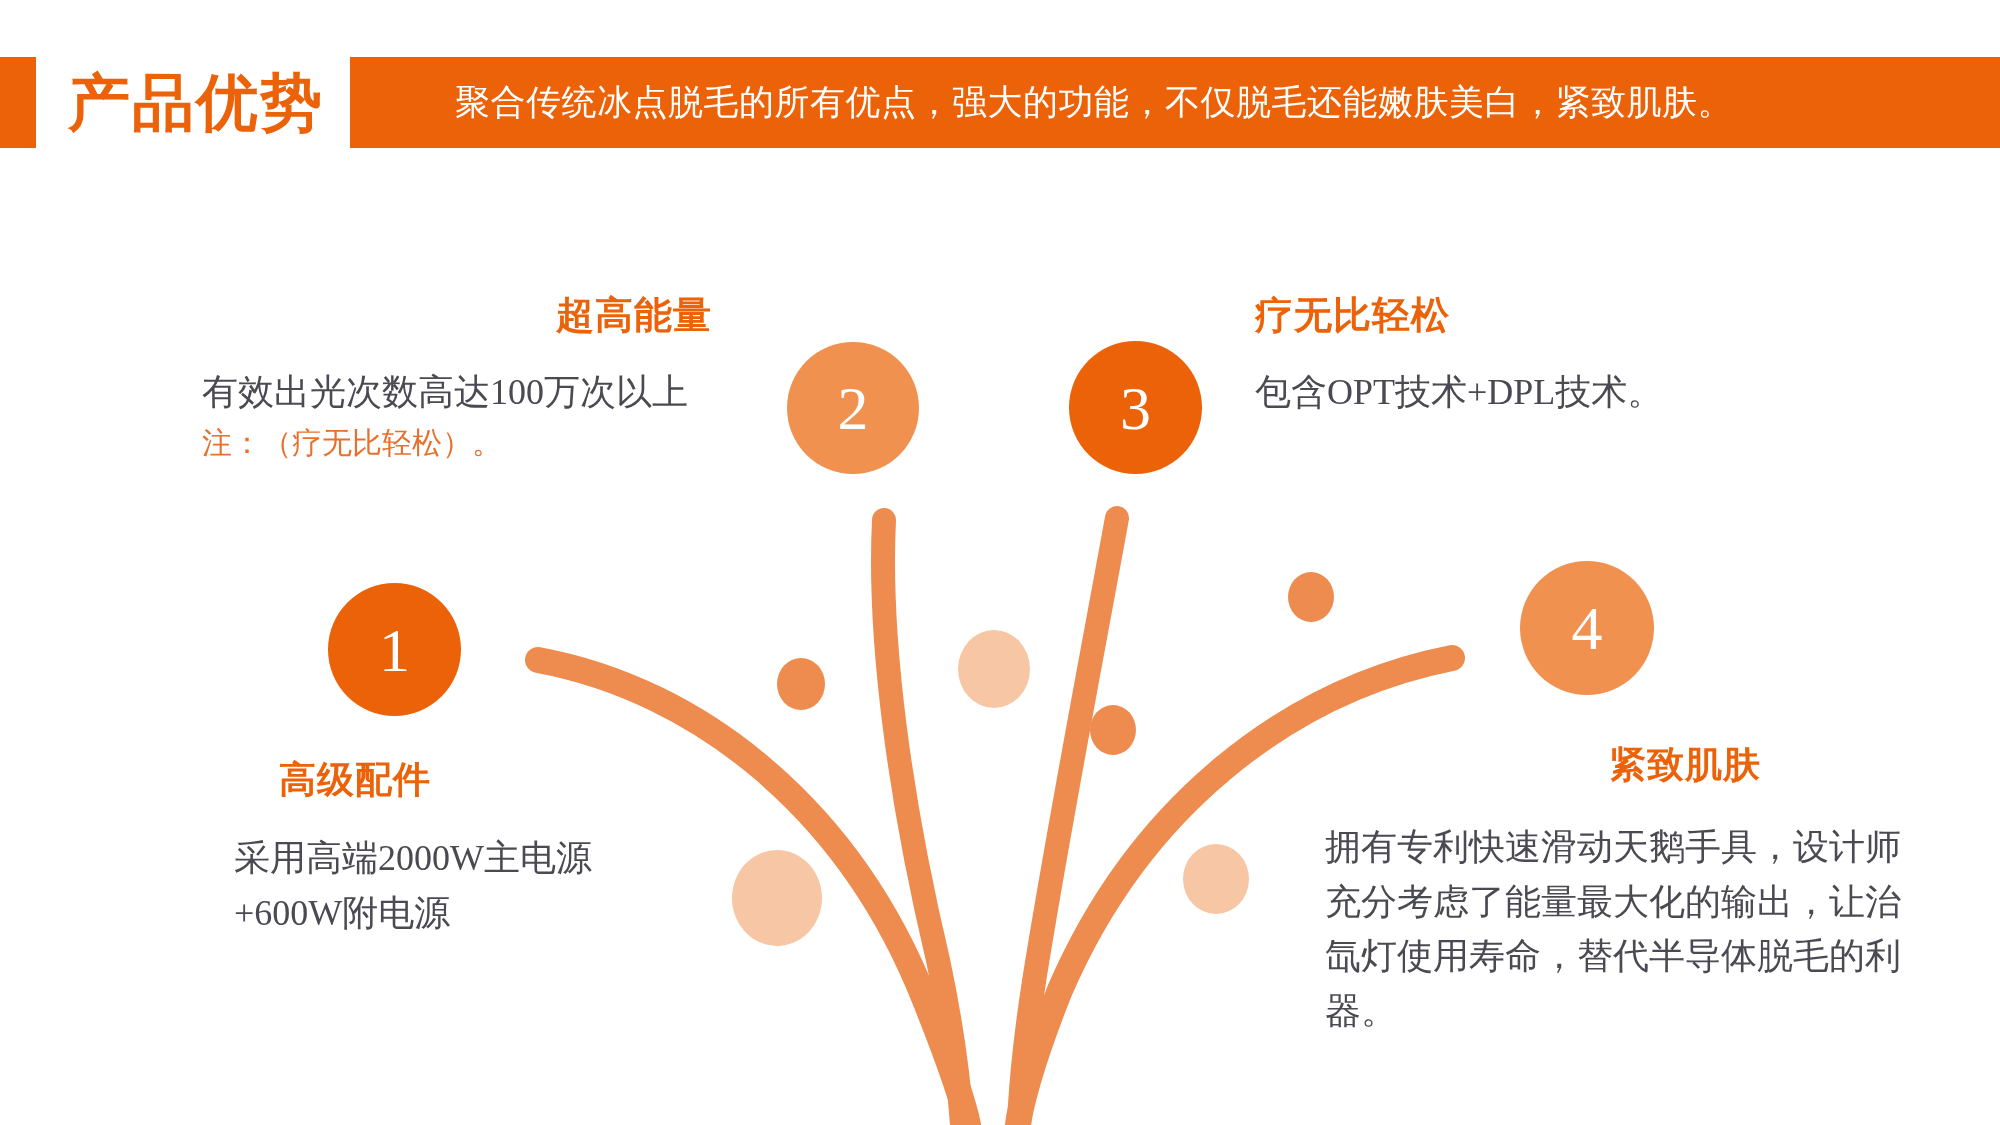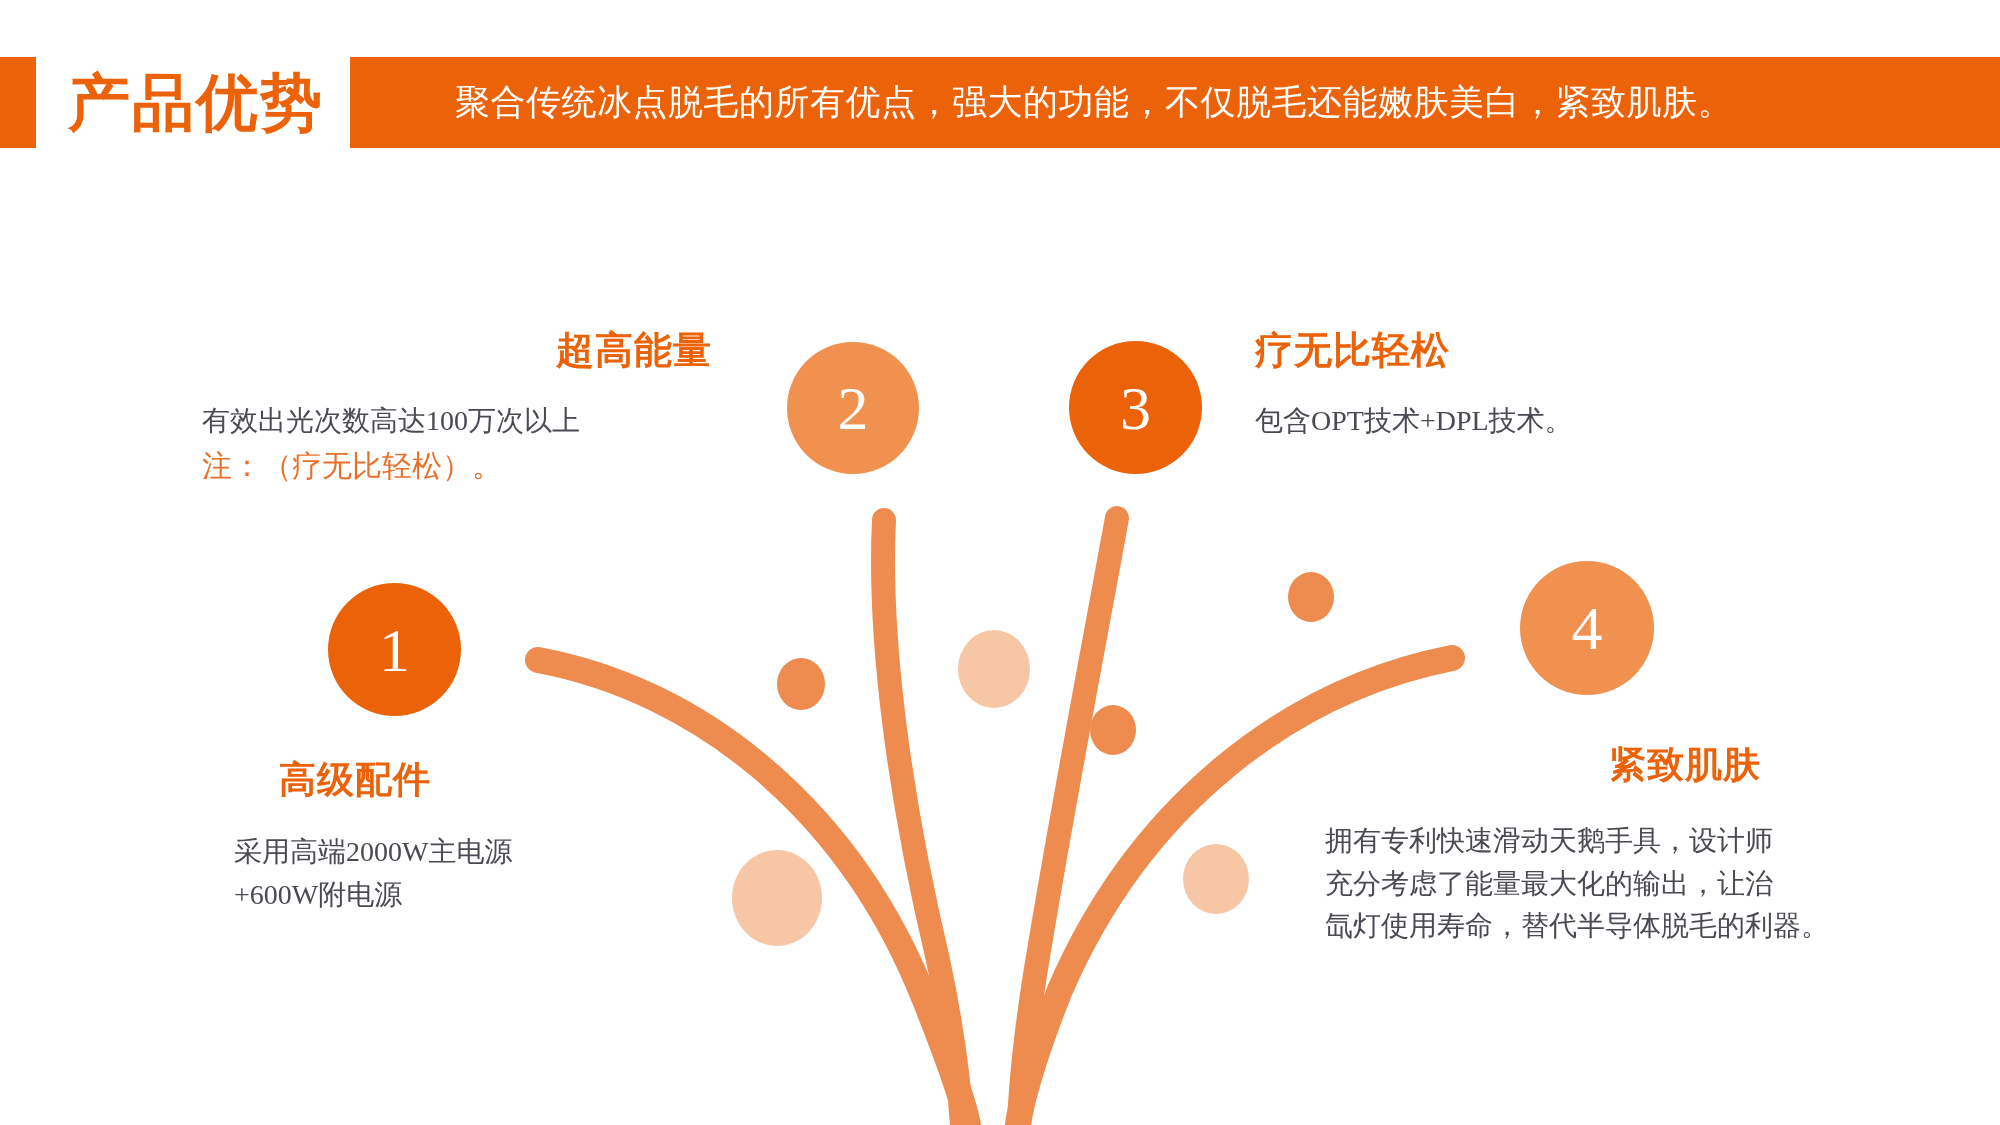--- a/index.html
+++ b/index.html
@@ -122,7 +122,6 @@
     font-size: 37px;
     letter-spacing: 1px;
     white-space: nowrap;
-    margin-top: 35px;
   }
   .f-body {
     color: #4a4a52;

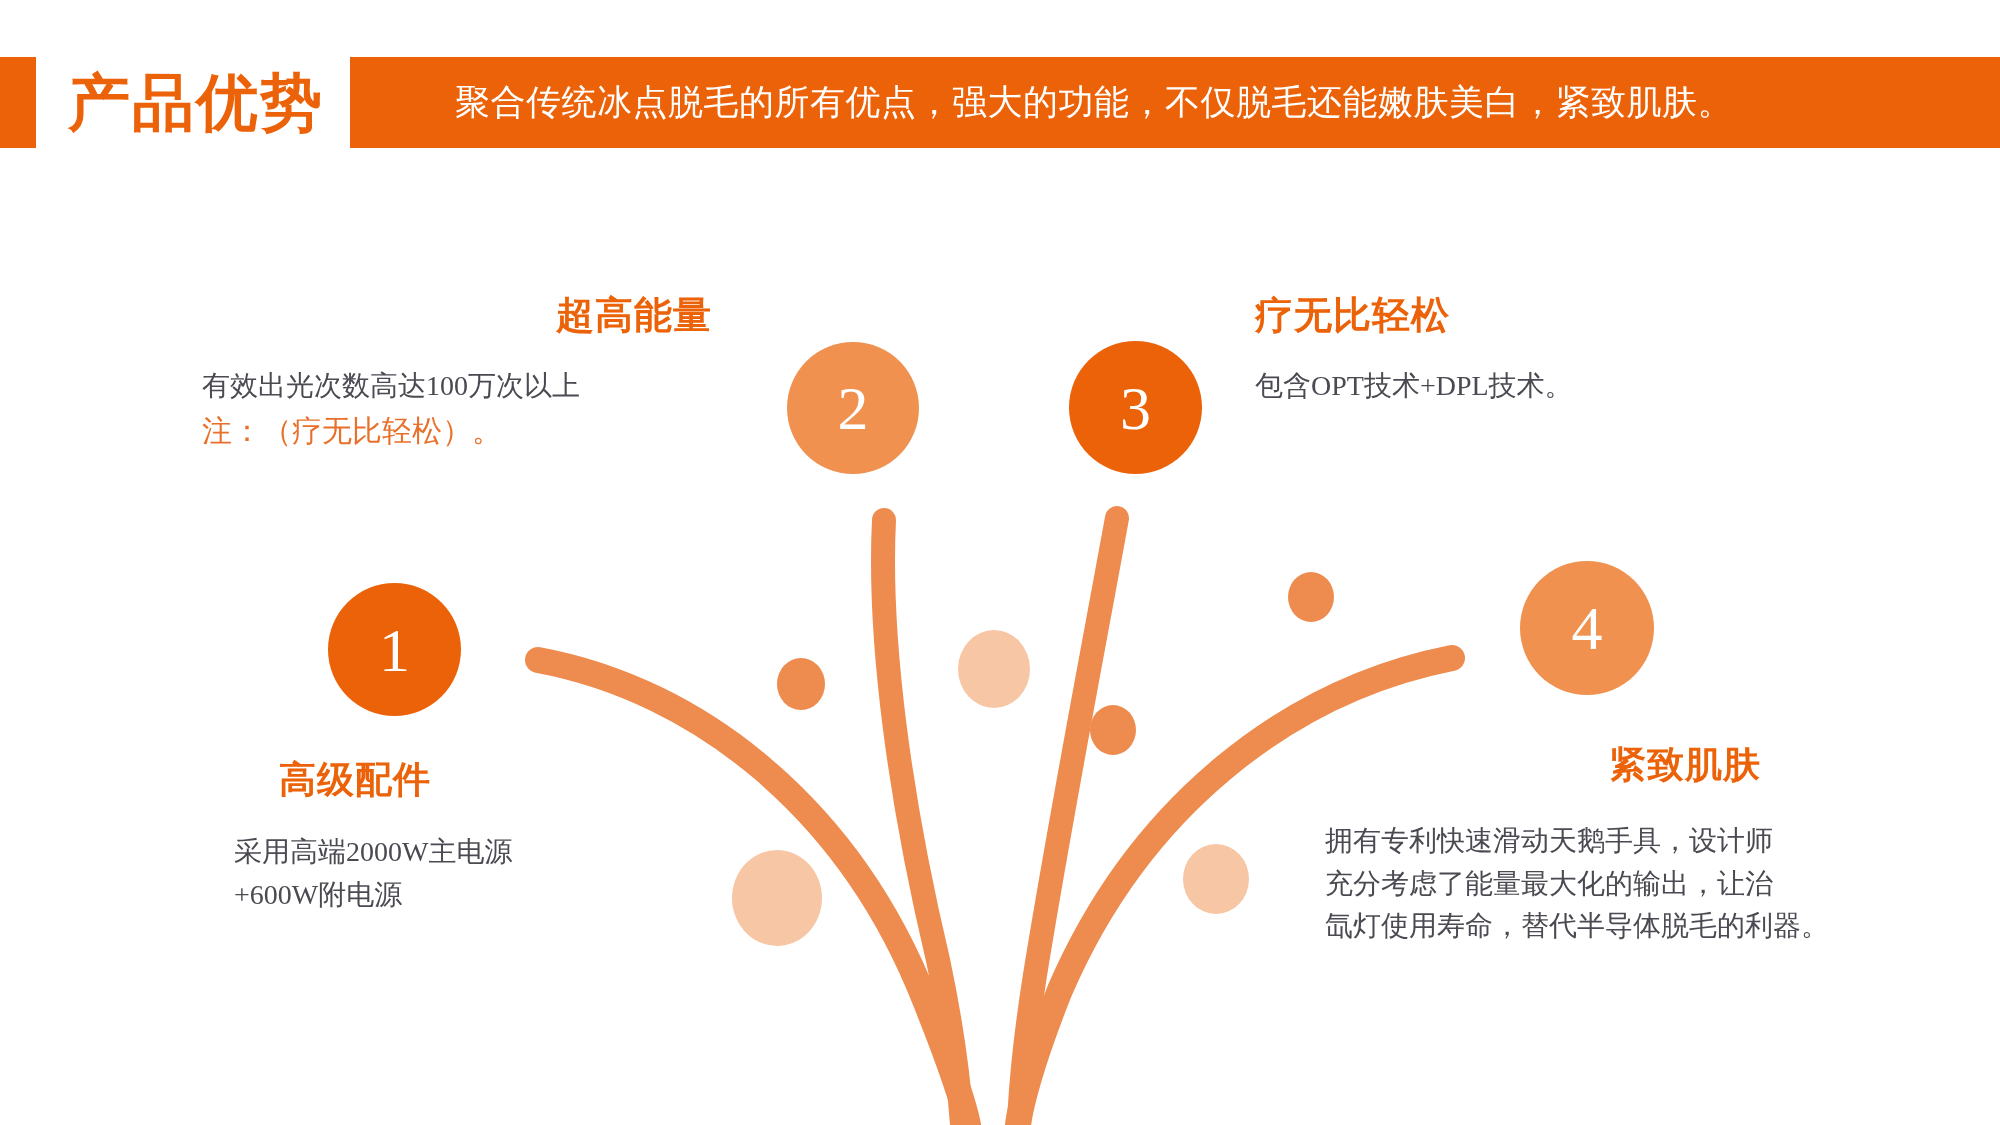--- a/index.html
+++ b/index.html
@@ -125,7 +125,7 @@
   }
   .f-body {
     color: #4a4a52;
-    font-size: 28px;
+    font-size: 36px;
     line-height: 1.52;
   }
   .f-note {

